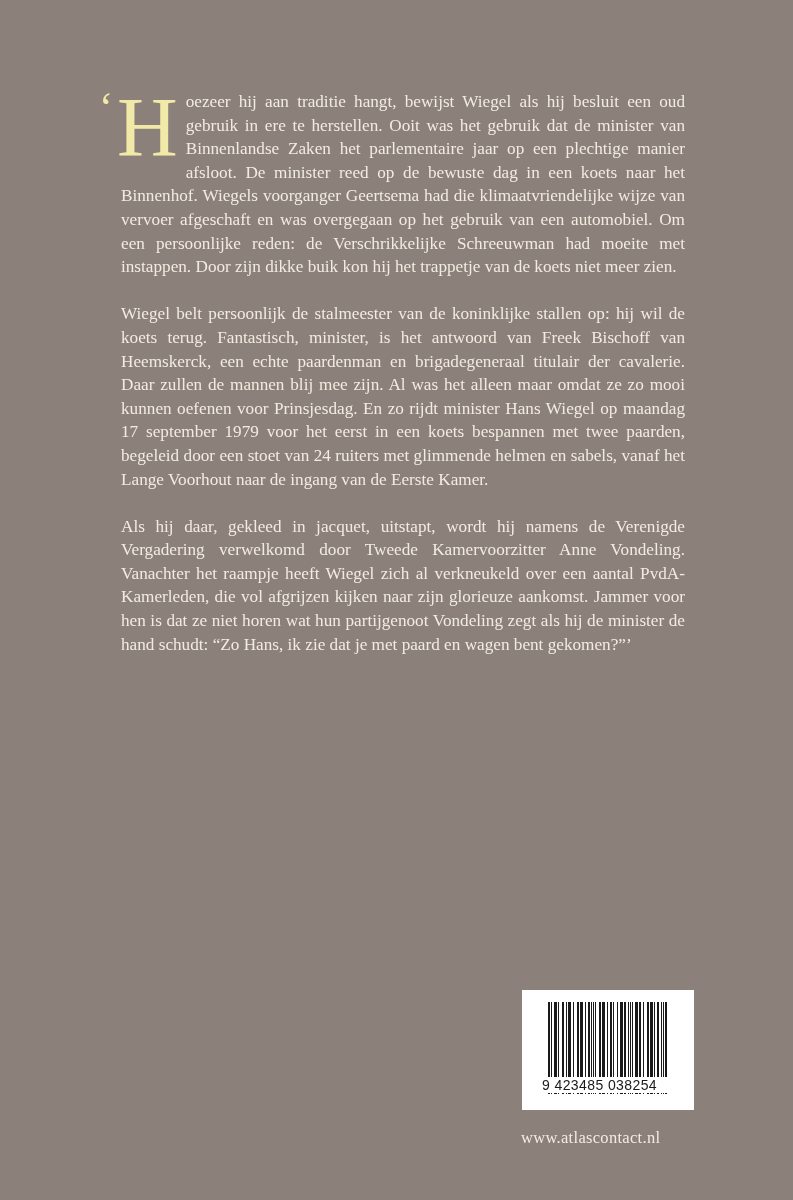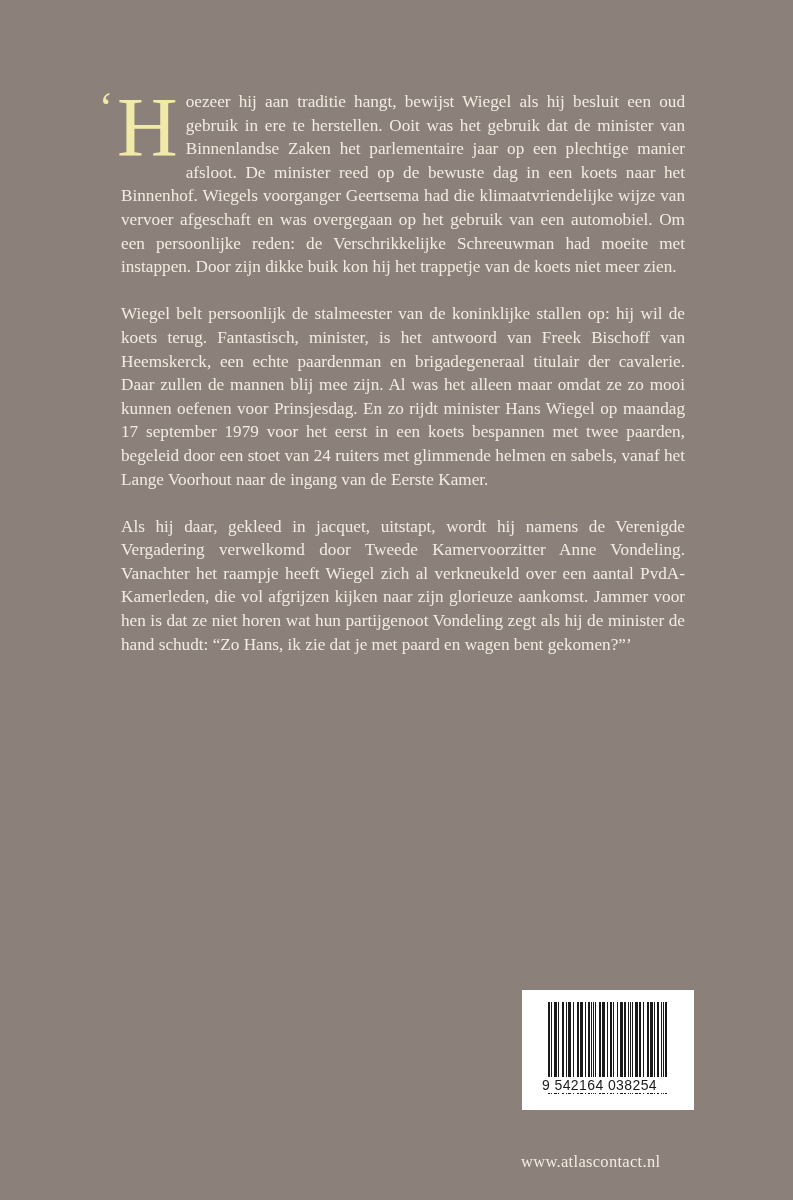--- a/index.html
+++ b/index.html
@@ -162,7 +162,7 @@
       <span class="gap" style="width:1px"></span>
       <span style="width:2px"></span>
   </div>
-  <div class="barcode-digits">9 542164 038254</div>
+  <div class="barcode-digits">9 423485 038254</div>
 </div>
 
 <div class="url">www.atlascontact.nl</div>

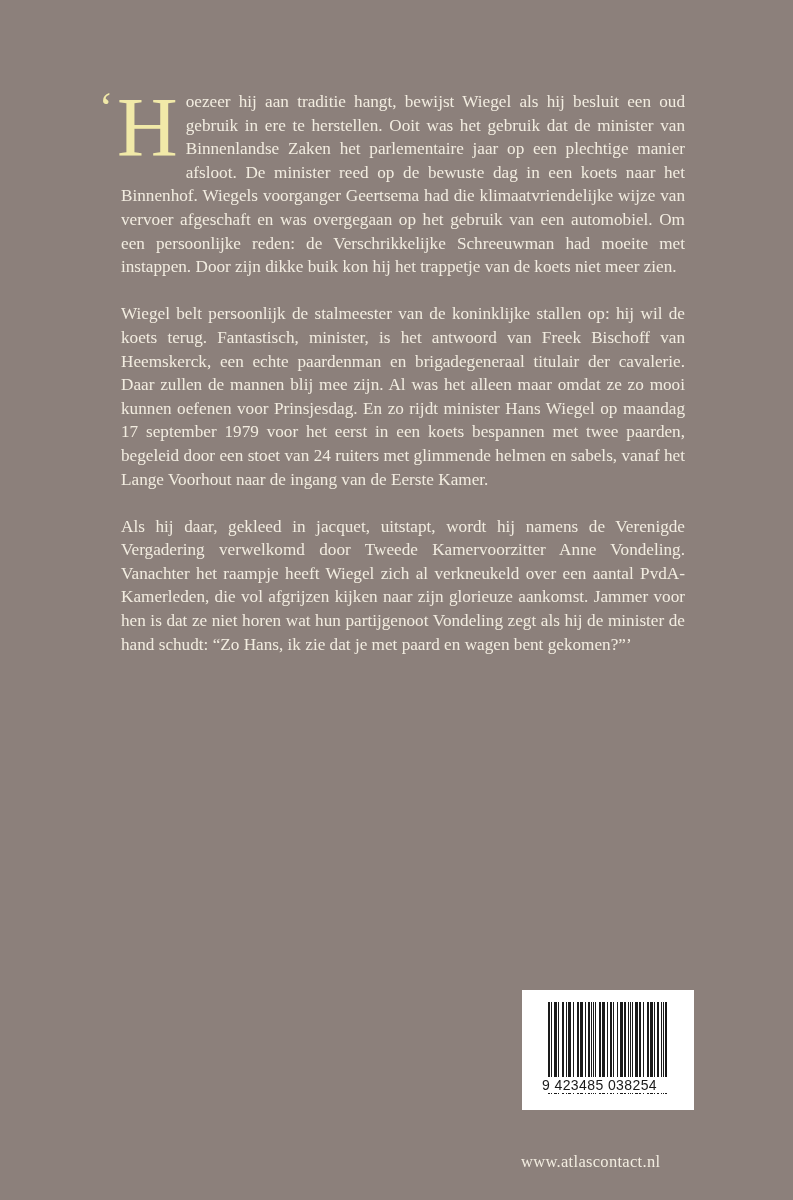--- a/index.html
+++ b/index.html
@@ -72,7 +72,6 @@
       font-family: "Liberation Serif", serif;
       font-size: 16.5px;
       letter-spacing: 0.3px;
-      margin-top: 24px;
     }
   </style>
 </head>

